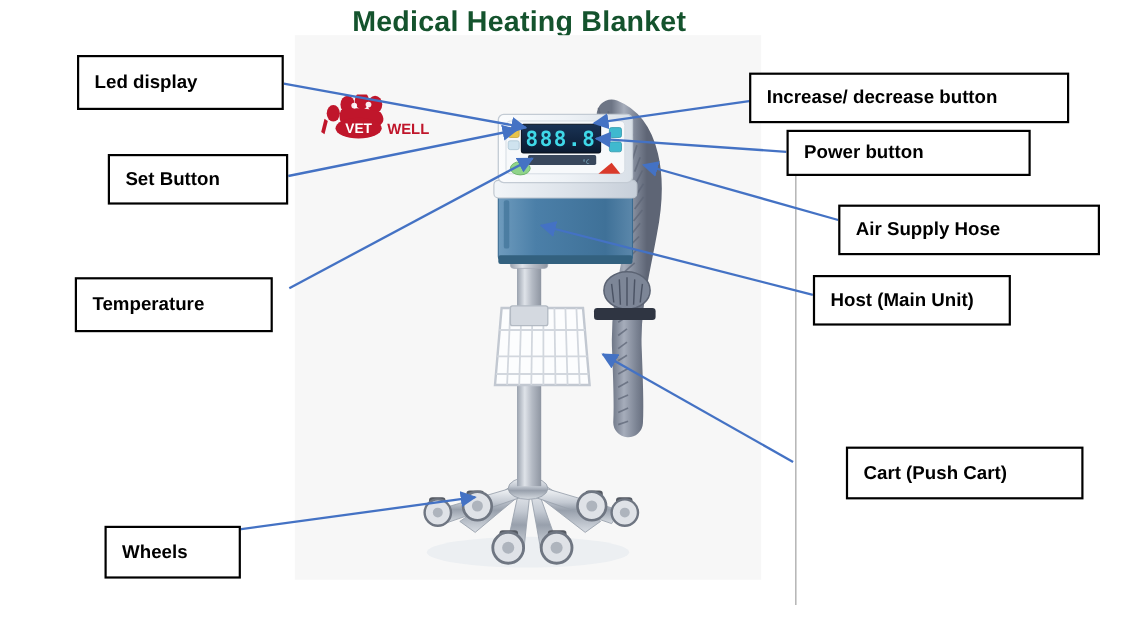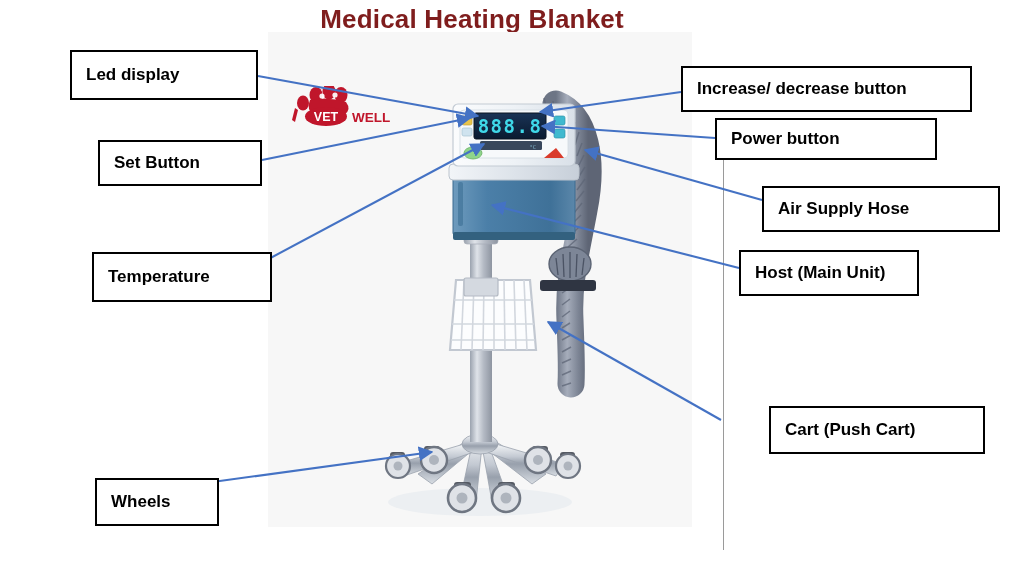--- a/index.html
+++ b/index.html
@@ -27,7 +27,7 @@
     text-align: center;
     font-size: 26px;
     font-weight: bold;
-    color: #7f1d1d;
+    color: #14532d;
     letter-spacing: 0.2px;
   }
 

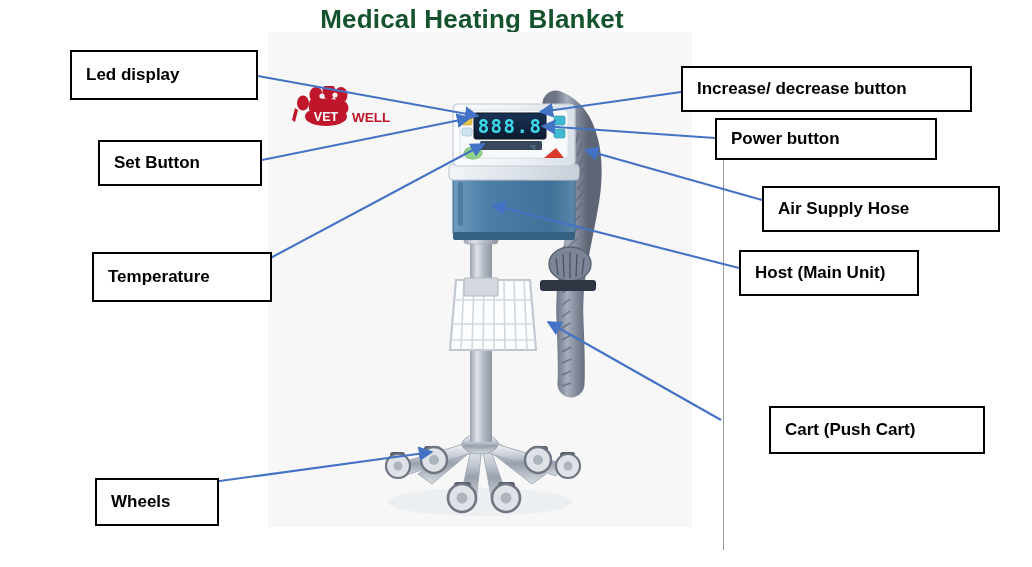--- a/index.html
+++ b/index.html
@@ -332,7 +332,7 @@
       <div class="label-box" style="left: 98px; top: 140px; width: 164px; height: 46px;">
         <span>Set Button</span>
       </div>
-      <div class="label-box" style="left: 92px; top: 252px; width: 180px; height: 50px;">
+      <div class="label-box" style="left: 68px; top: 252px; width: 180px; height: 50px;">
         <span>Temperature</span>
       </div>
       <div class="label-box" style="left: 51px; top: 478px; width: 124px; height: 48px; margin-left: 44px;">

